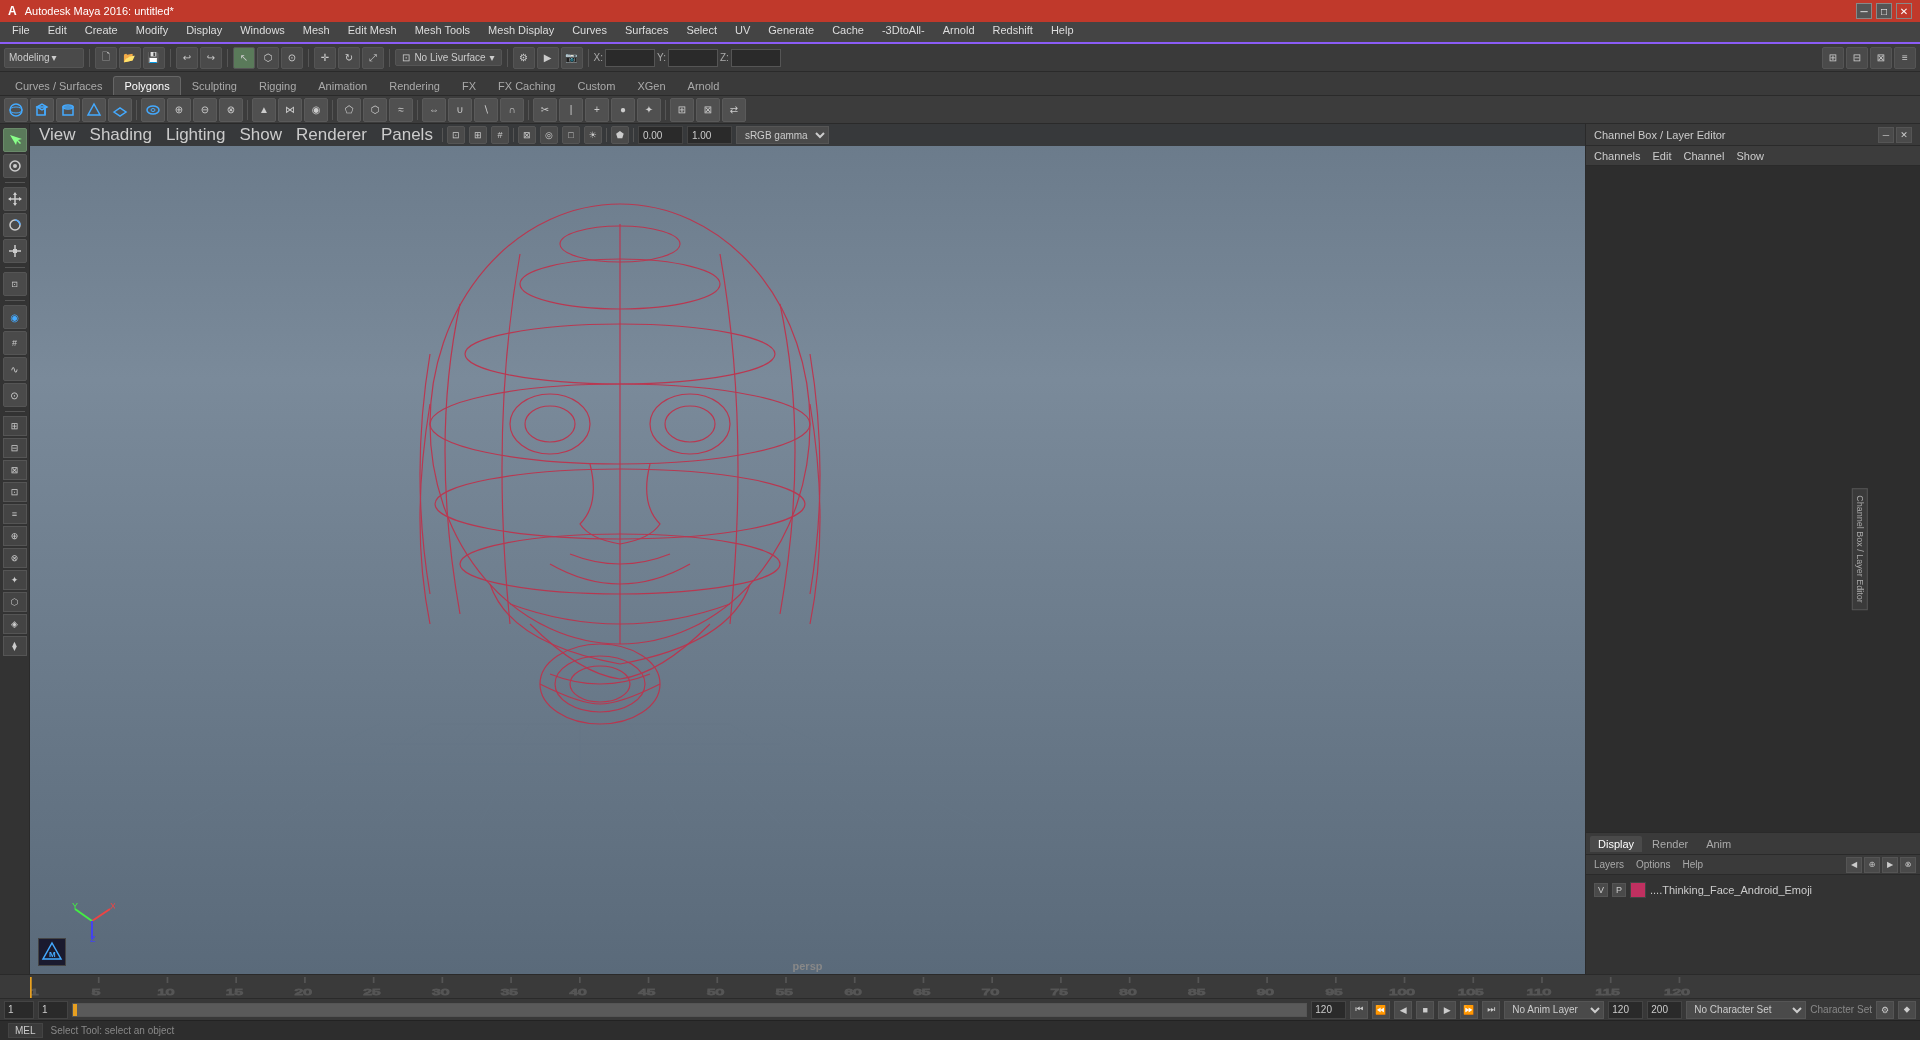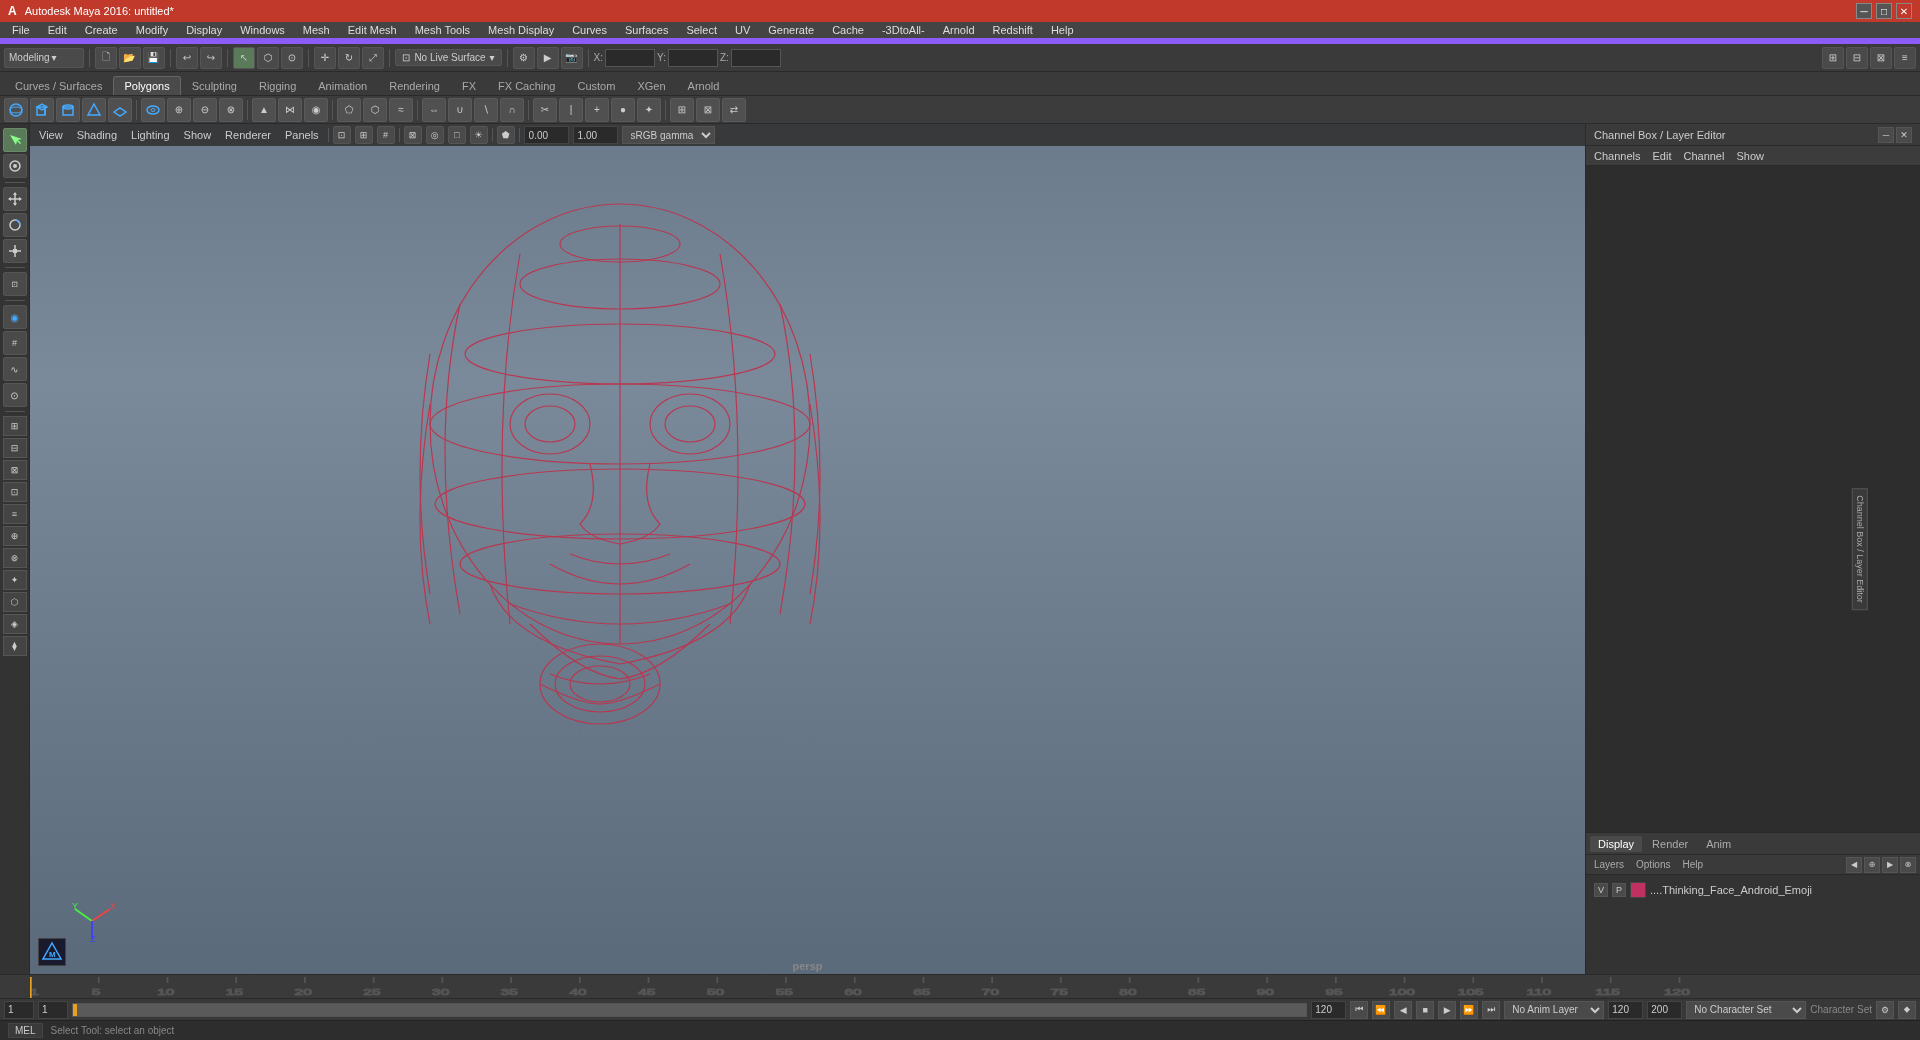--- a/index.html
+++ b/index.html
@@ -54,10 +54,10 @@
       height: 22px;
       background: #444;
       display: flex;
-      align-items: center;
+      align-items: flex-start;
       padding: 0 4px;
       gap: 2px;
-      border-bottom: 6px solid #8b5cf6;
+      border-bottom: 2px solid #8b5cf6;
     }
     .menu-item {
       padding: 2px 8px;

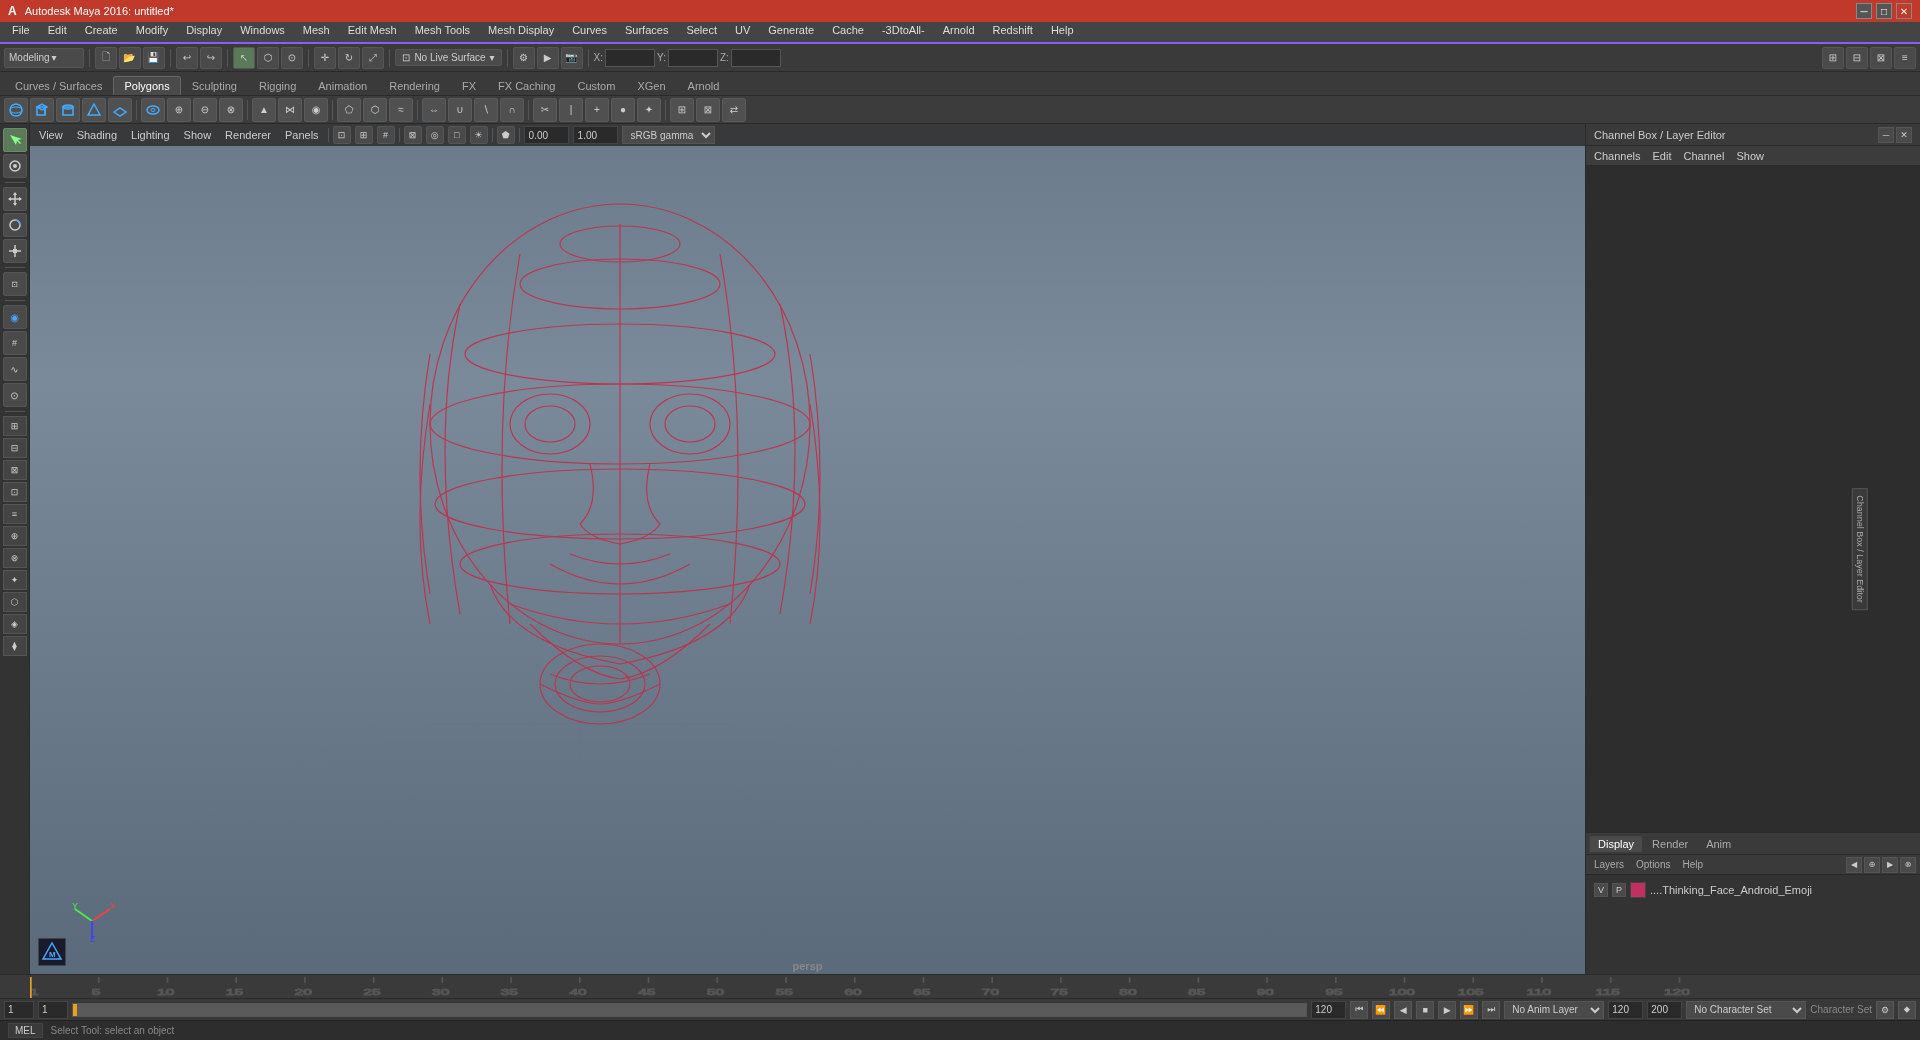--- a/index.html
+++ b/index.html
@@ -271,7 +271,7 @@
       z-index: 10;
     }
     .vp-menu {
-      font-size: 11px;
+      font-size: 17px;
       color: #ccc;
       cursor: pointer;
       padding: 2px 5px;

